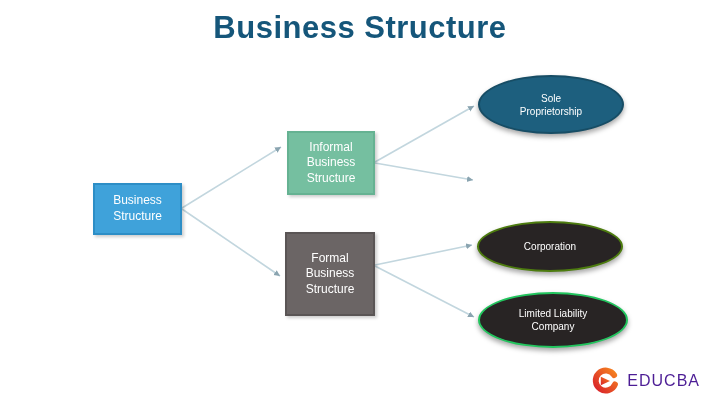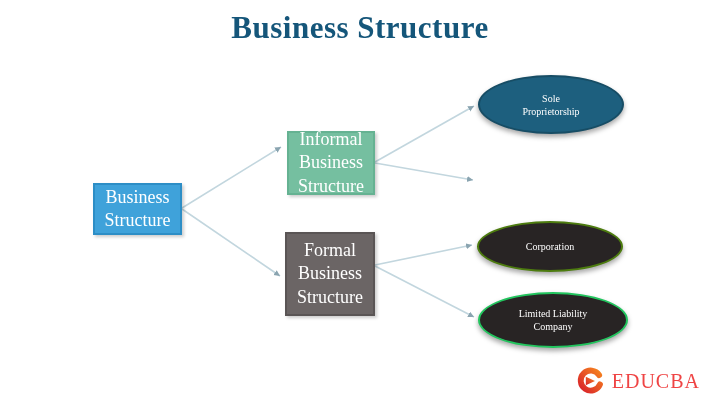--- a/index.html
+++ b/index.html
@@ -8,7 +8,7 @@
     width: 720px;
     height: 404px;
     background: #ffffff;
-    font-family: Liberation Serif, serif;
+    font-family: Liberation Sans, sans-serif;
     overflow: hidden;
   }
   .page-title {

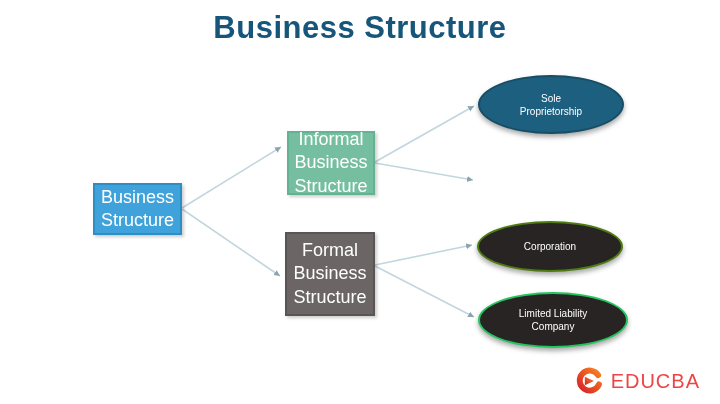--- a/index.html
+++ b/index.html
@@ -39,7 +39,7 @@
     box-sizing: border-box;
     line-height: 1.3;
   }
-  .rect-node { font-size: 18px; }
+  .rect-node { font-size: 12px; }
   .ellipse-node {
     border-radius: 50%;
     font-size: 10px;

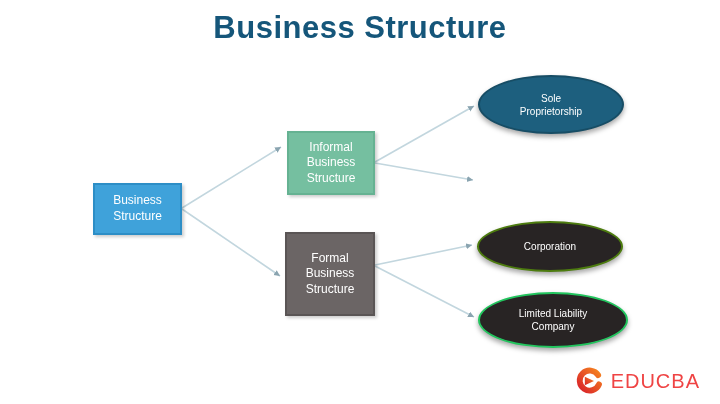--- a/index.html
+++ b/index.html
@@ -86,8 +86,8 @@
     z-index: 2;
   }
   .logo-text {
-    font-size: 20px;
-    color: #ef4444;
+    font-size: 16px;
+    color: #4c1d95;
     letter-spacing: 1px;
   }
 </style>

